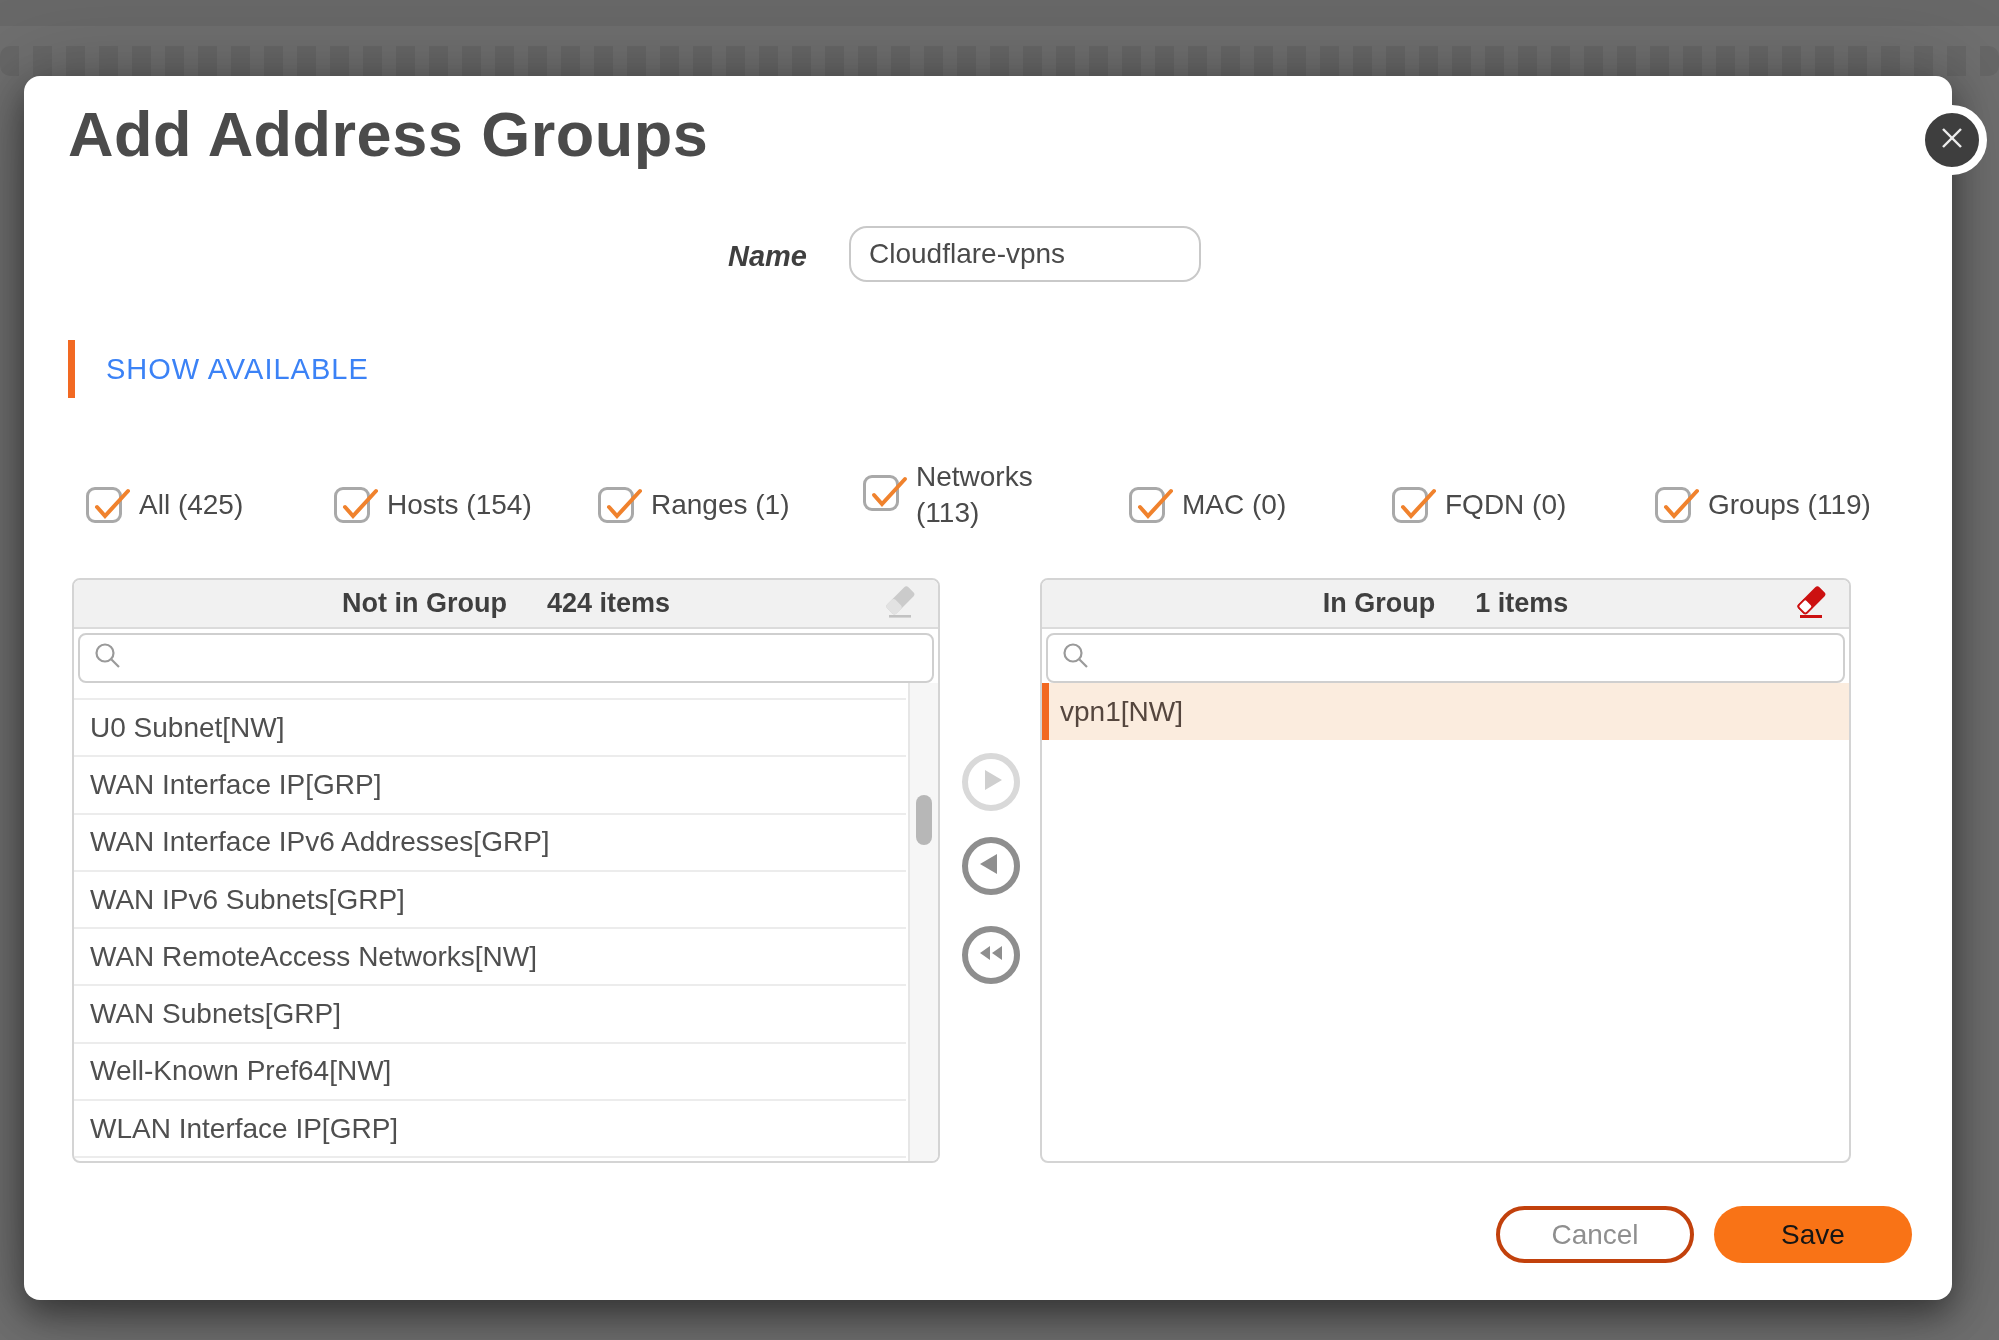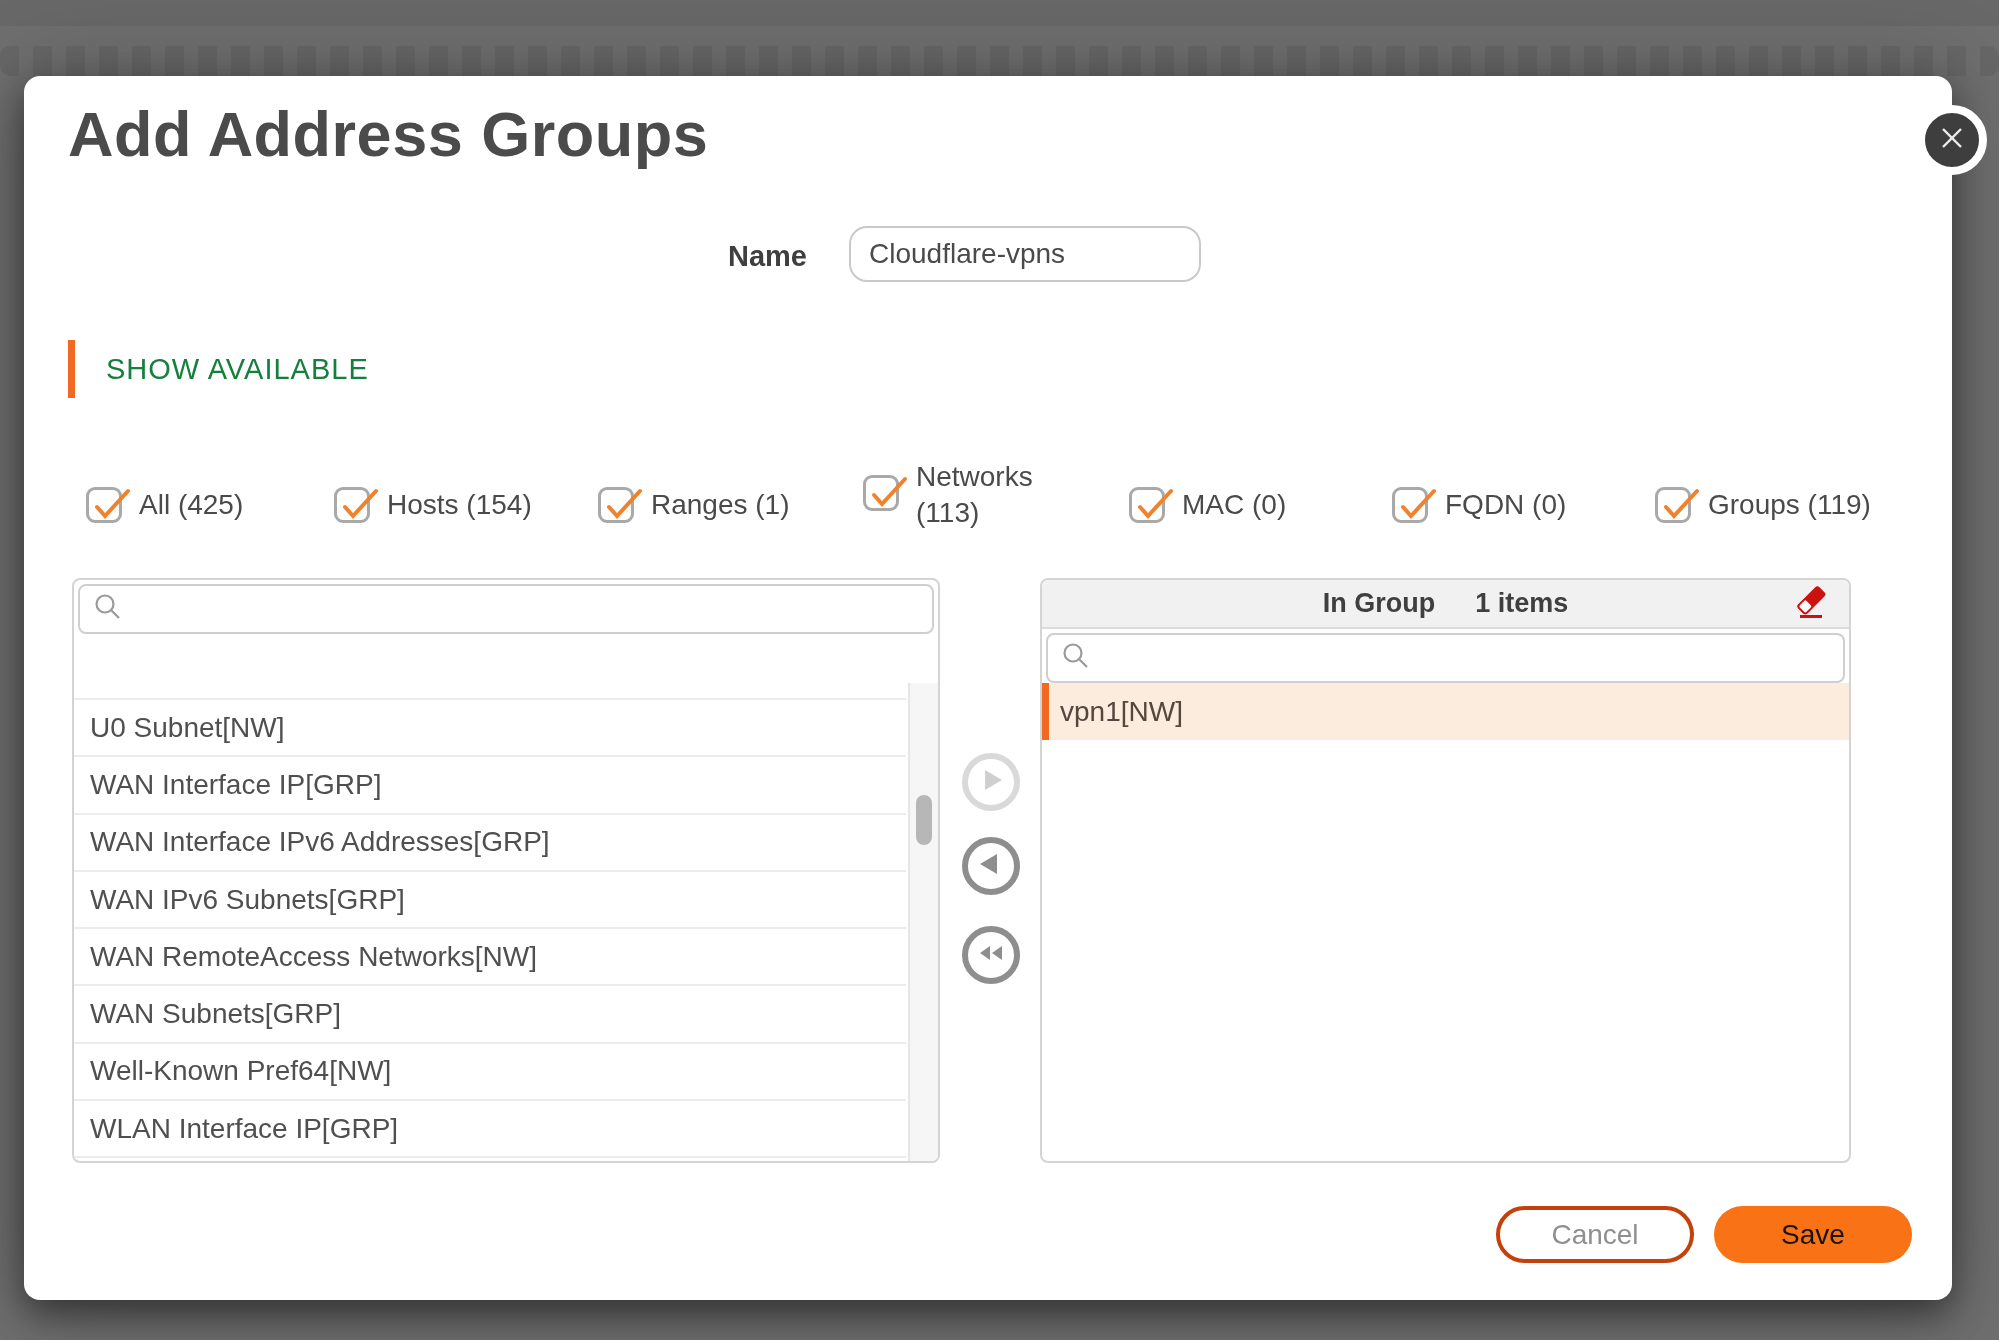--- a/index.html
+++ b/index.html
@@ -33,7 +33,7 @@
 
   .name-label{
     position:absolute;left:600px;top:162px;width:183px;text-align:right;
-    font-size:29px;font-weight:bold;color:#3F3F3F;line-height:36px;
+    font-size:29px;font-weight:bold;color:#3F3F3F;line-height:36px;font-style:italic;
   }
   .name-input{
     position:absolute;left:825px;top:150px;width:352px;height:56px;box-sizing:border-box;

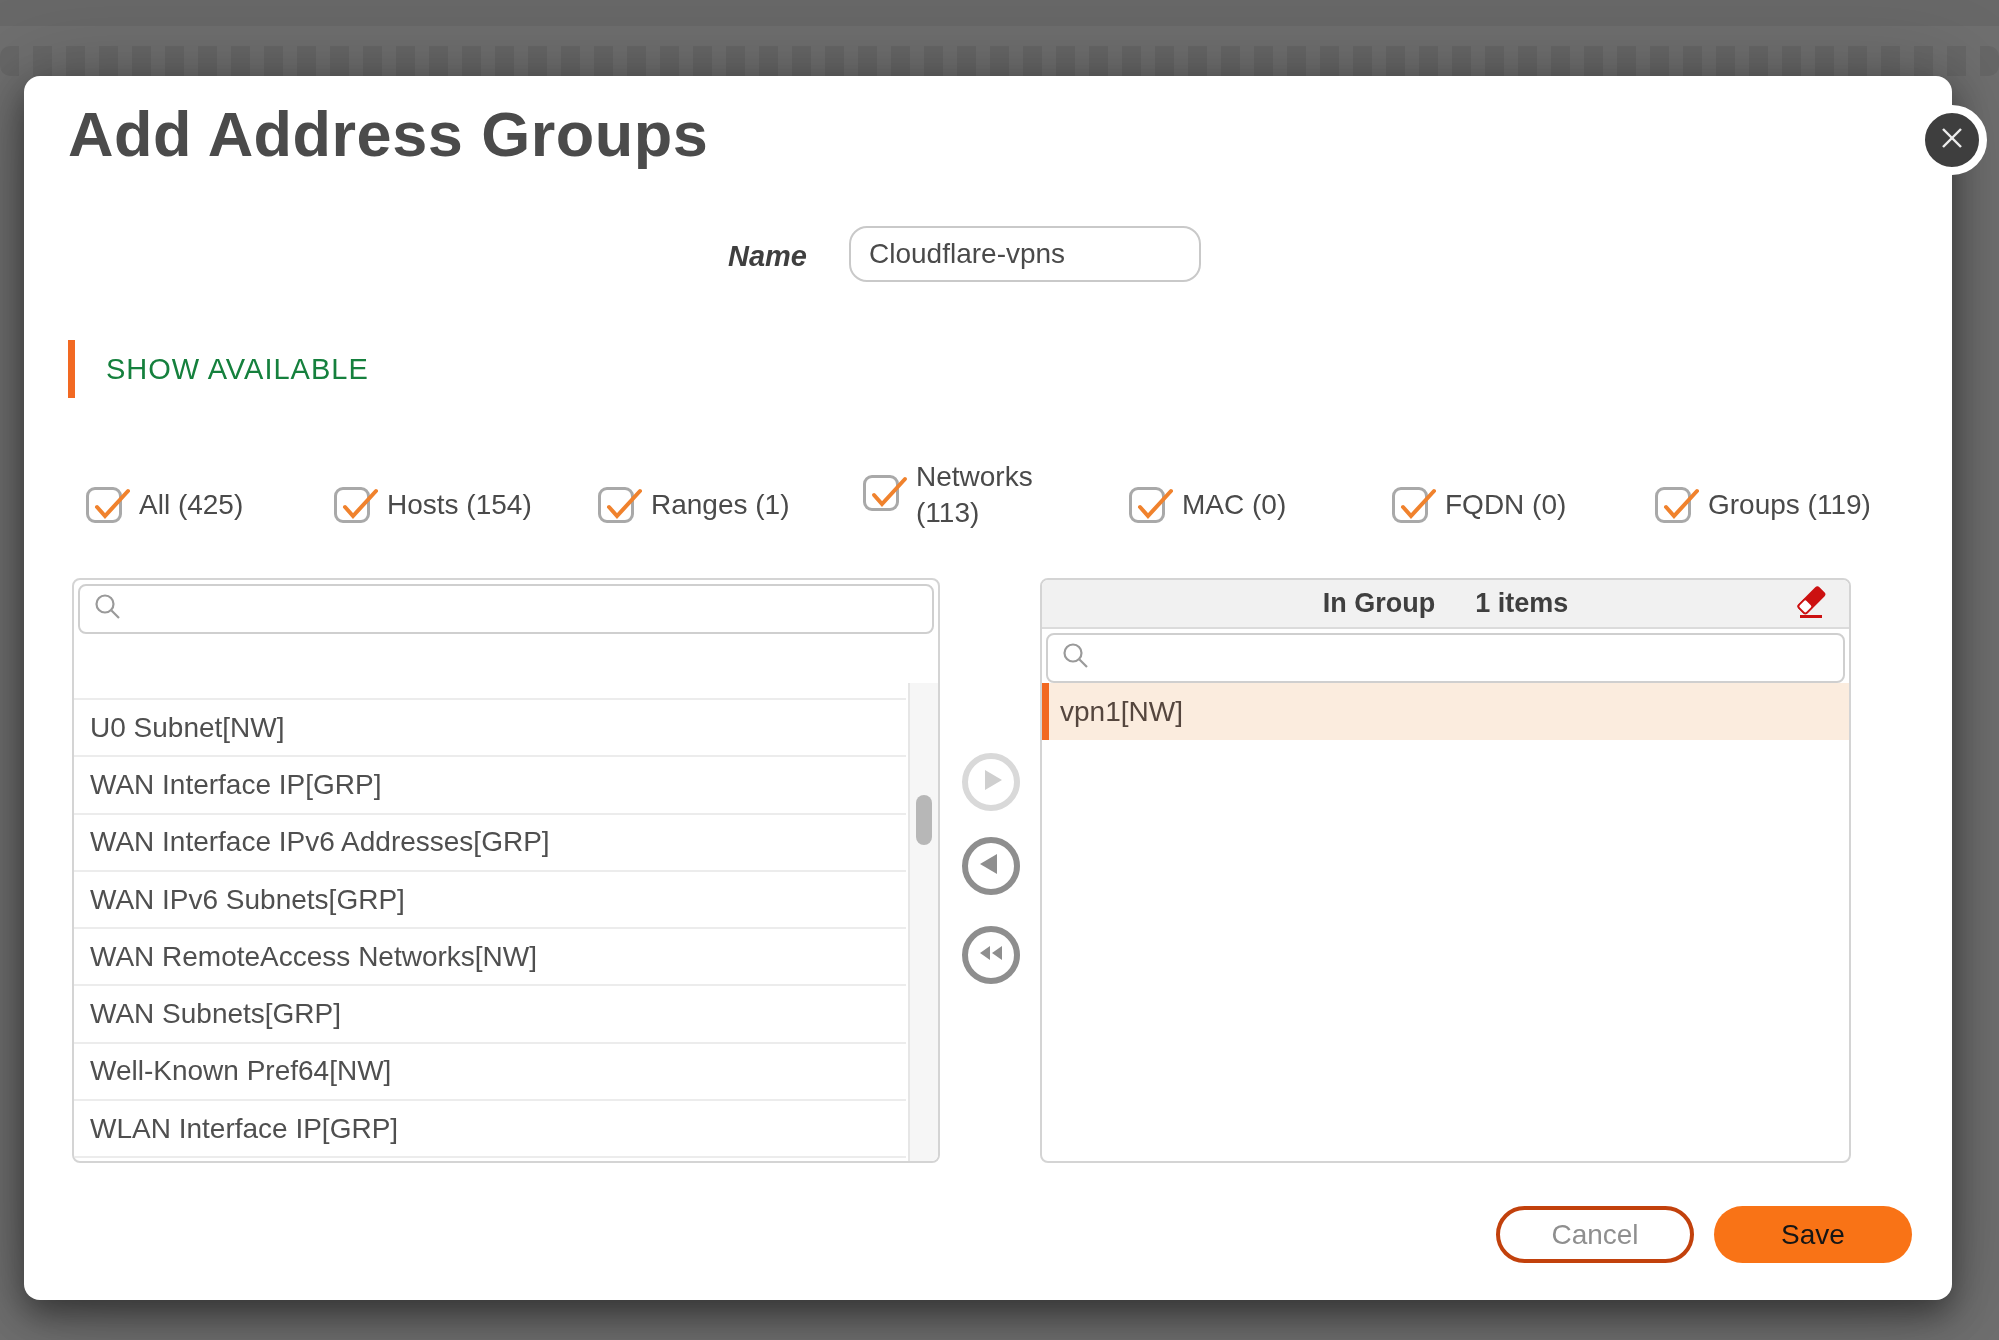--- a/index.html
+++ b/index.html
@@ -43,7 +43,7 @@
 
   .section-bar{position:absolute;left:44px;top:264px;width:7px;height:58px;background:#F26922;}
   .section-label{
-    position:absolute;left:82px;top:277px;font-size:29px;color:#15803d;letter-spacing:1px;
+    position:absolute;left:82px;top:277px;font-size:29px;color:#3b82f6;letter-spacing:1px;
   }
 
   .filter{position:absolute;top:411px;display:flex;align-items:flex-start;gap:17px;cursor:pointer;}

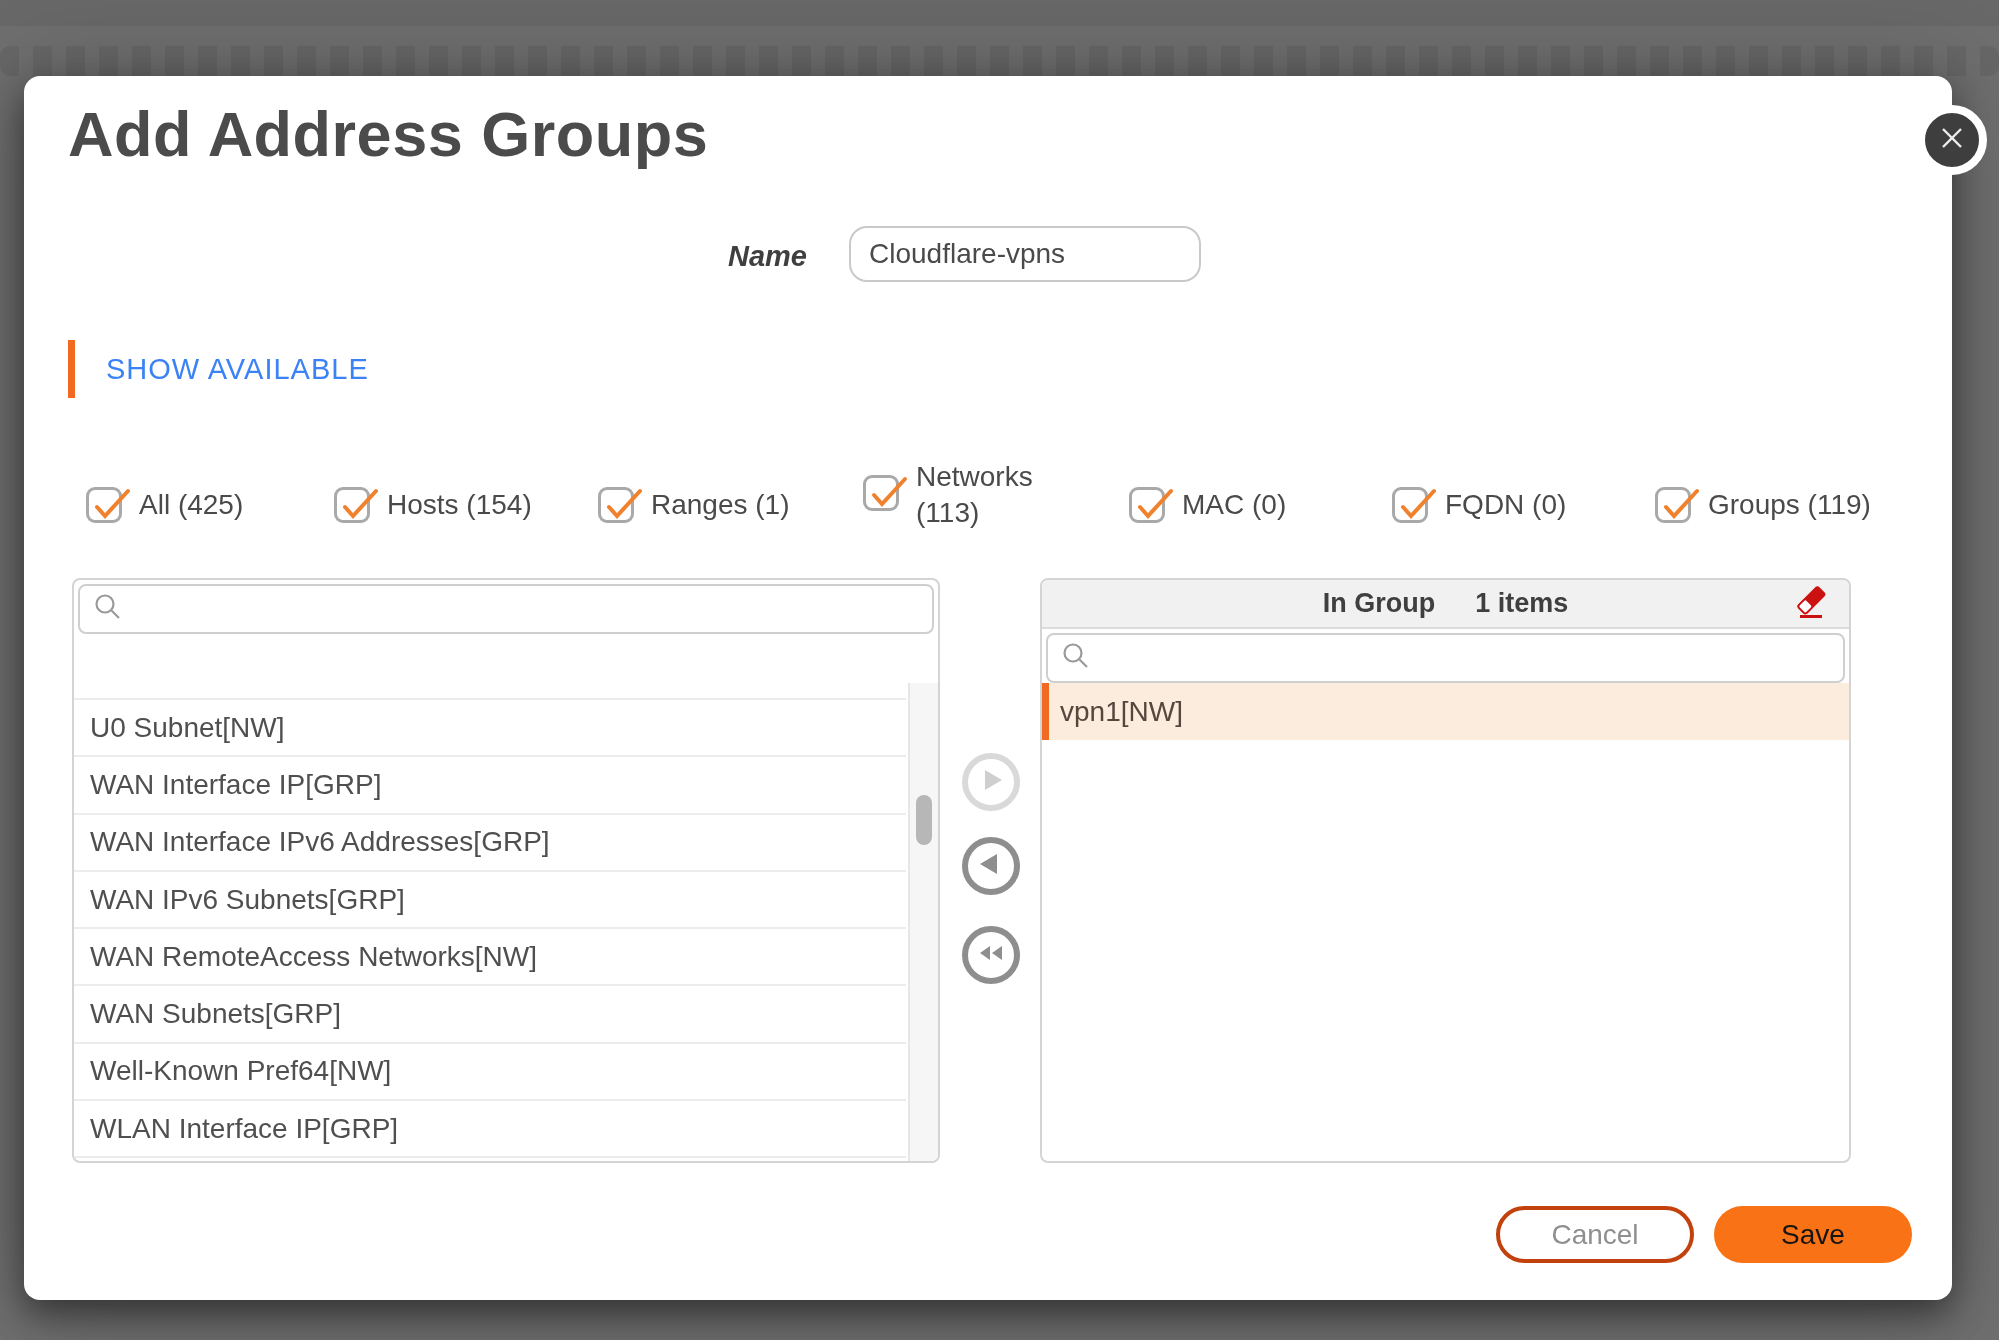--- a/index.html
+++ b/index.html
@@ -196,6 +196,21 @@
   </div>
 
   <div class="panel left">
+    <div class="panel-header">
+      <span class="panel-title">Not in Group</span>
+      <span class="panel-count">424 items</span>
+      <span class="eraser-btn">
+        <span>
+          <svg width="36" height="36" viewBox="0 0 36 36">
+            <g transform="rotate(-45 18 14)">
+              <rect x="3" y="8" width="30" height="13" rx="3" fill="#CBCBCB"></rect>
+              <rect x="3" y="8" width="12" height="13" rx="3" fill="#E2E2E2"></rect>
+            </g>
+            <rect x="7" y="29" width="22" height="2.6" fill="#C2C2C2"></rect>
+          </svg>
+        </span>
+      </span>
+    </div>
     <div class="search-row">
       <div class="search-box">
         <span>

